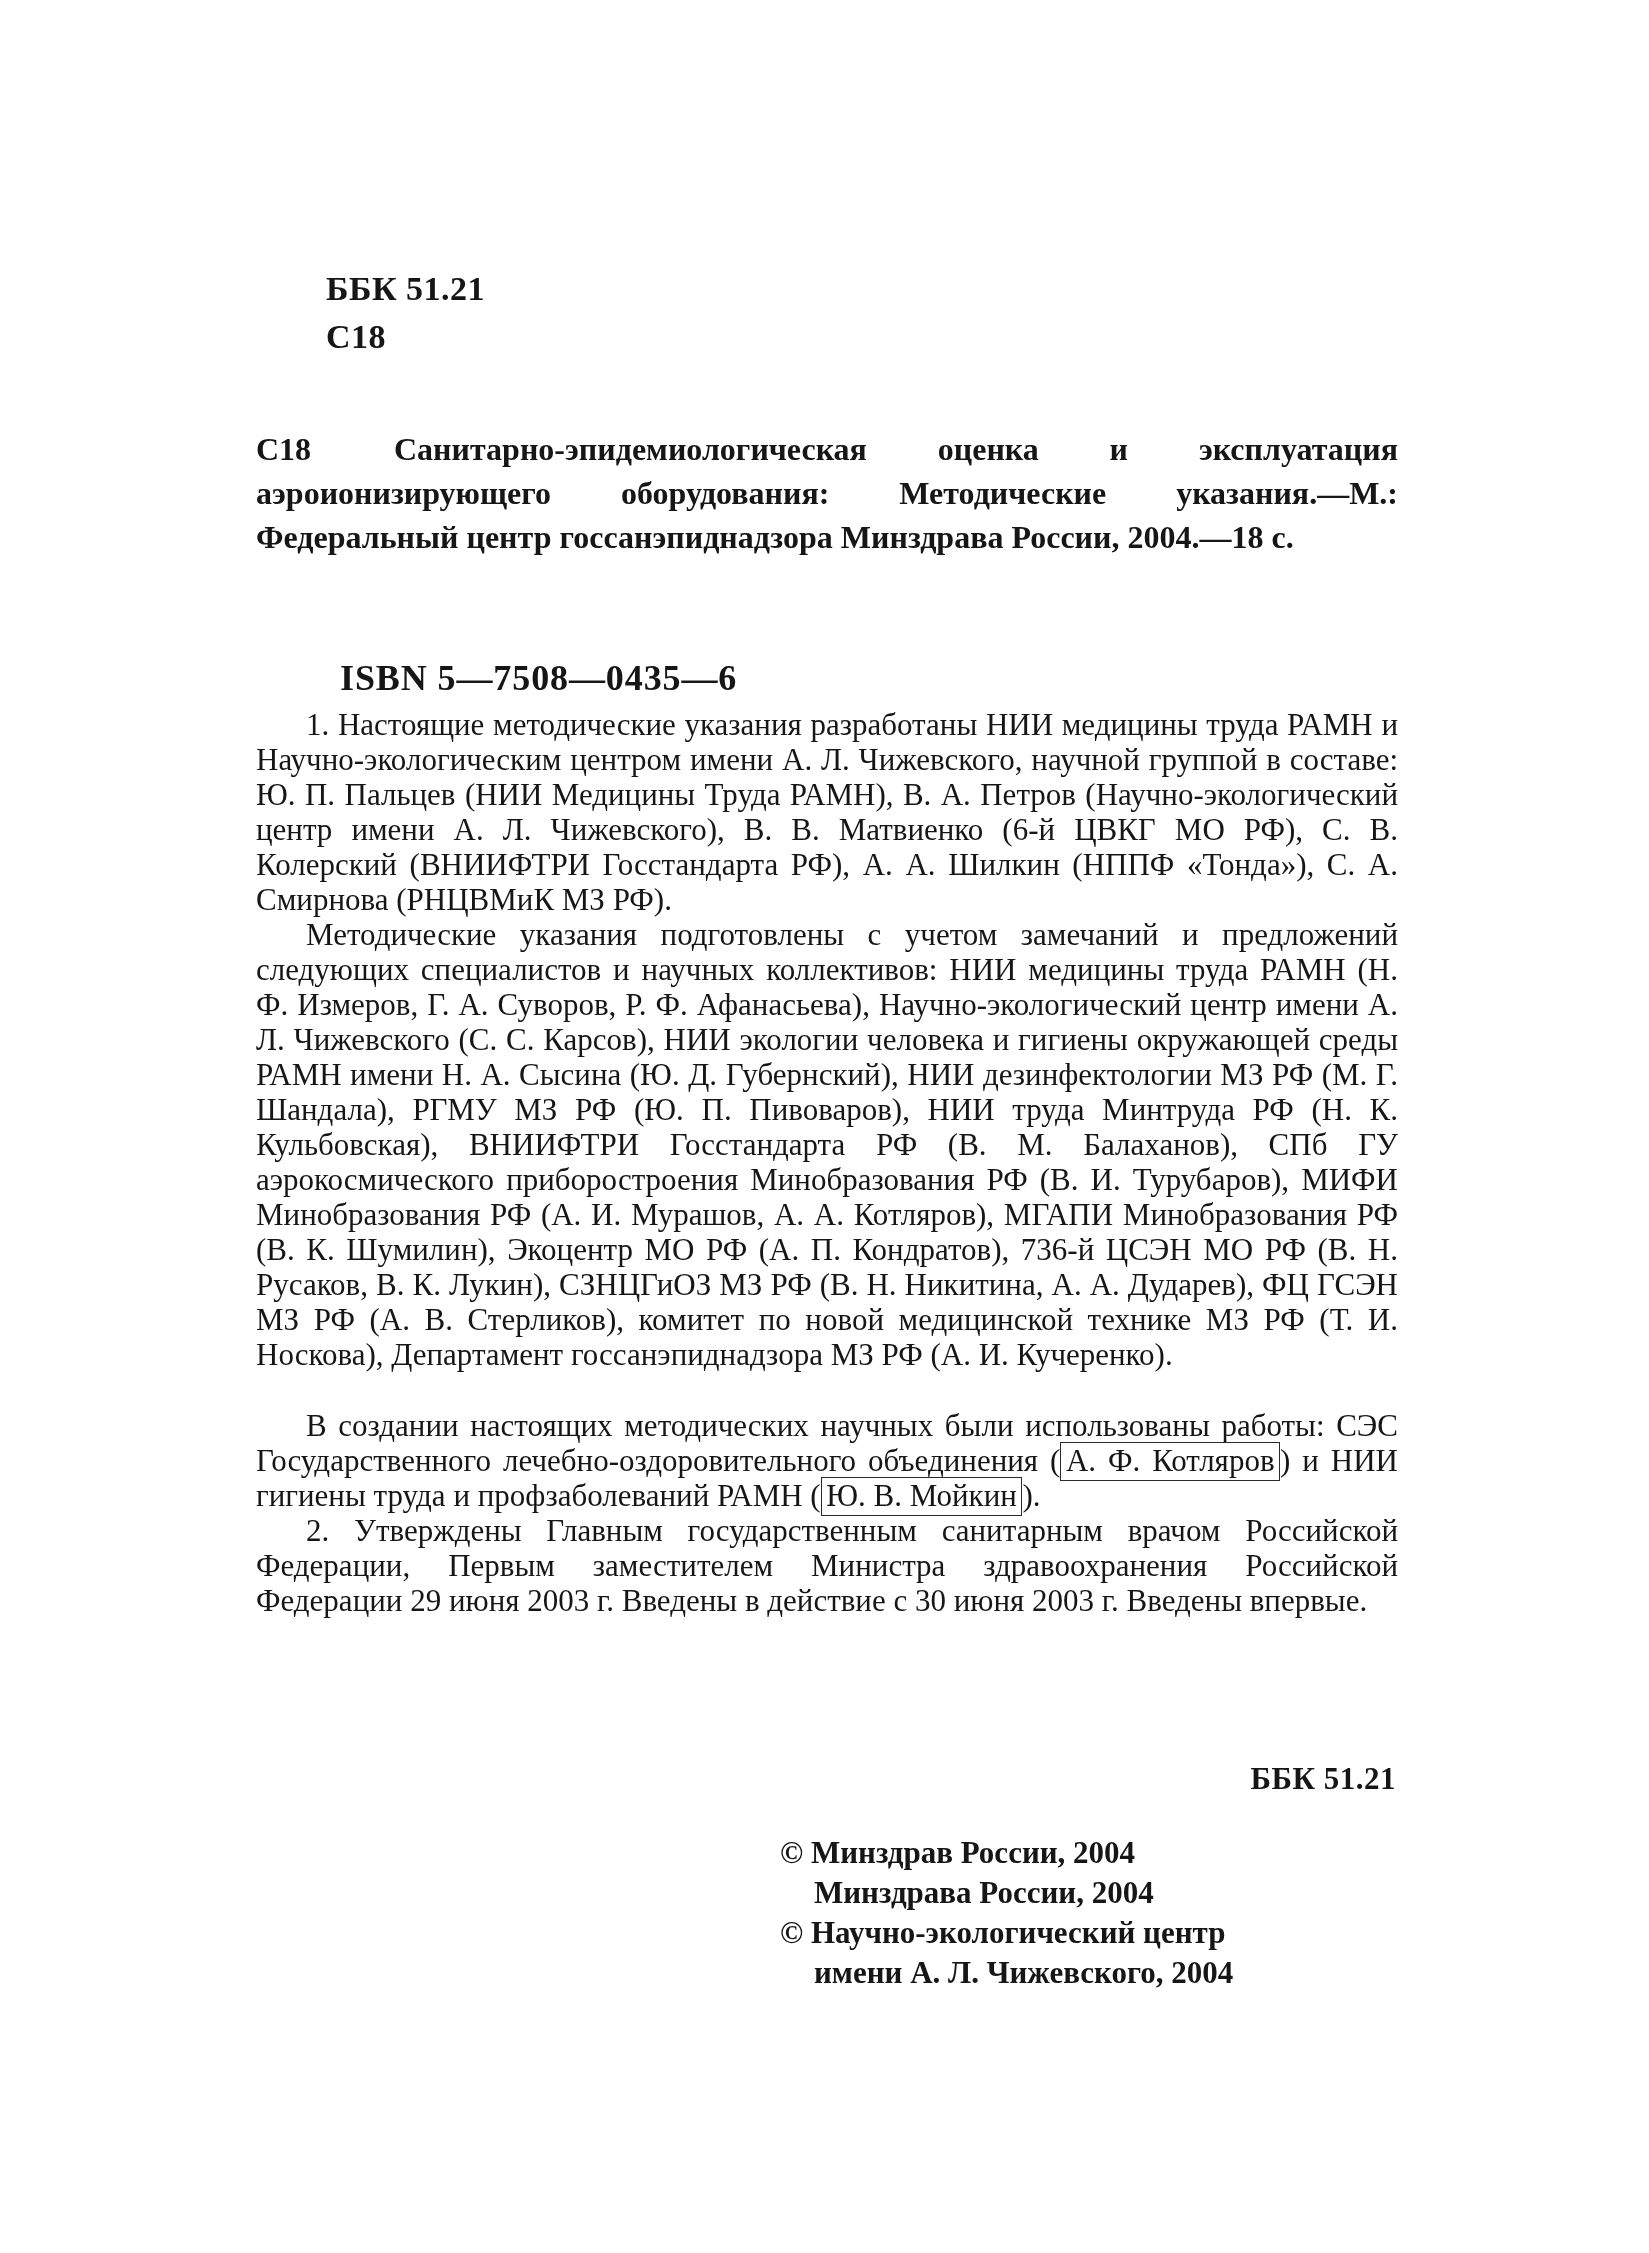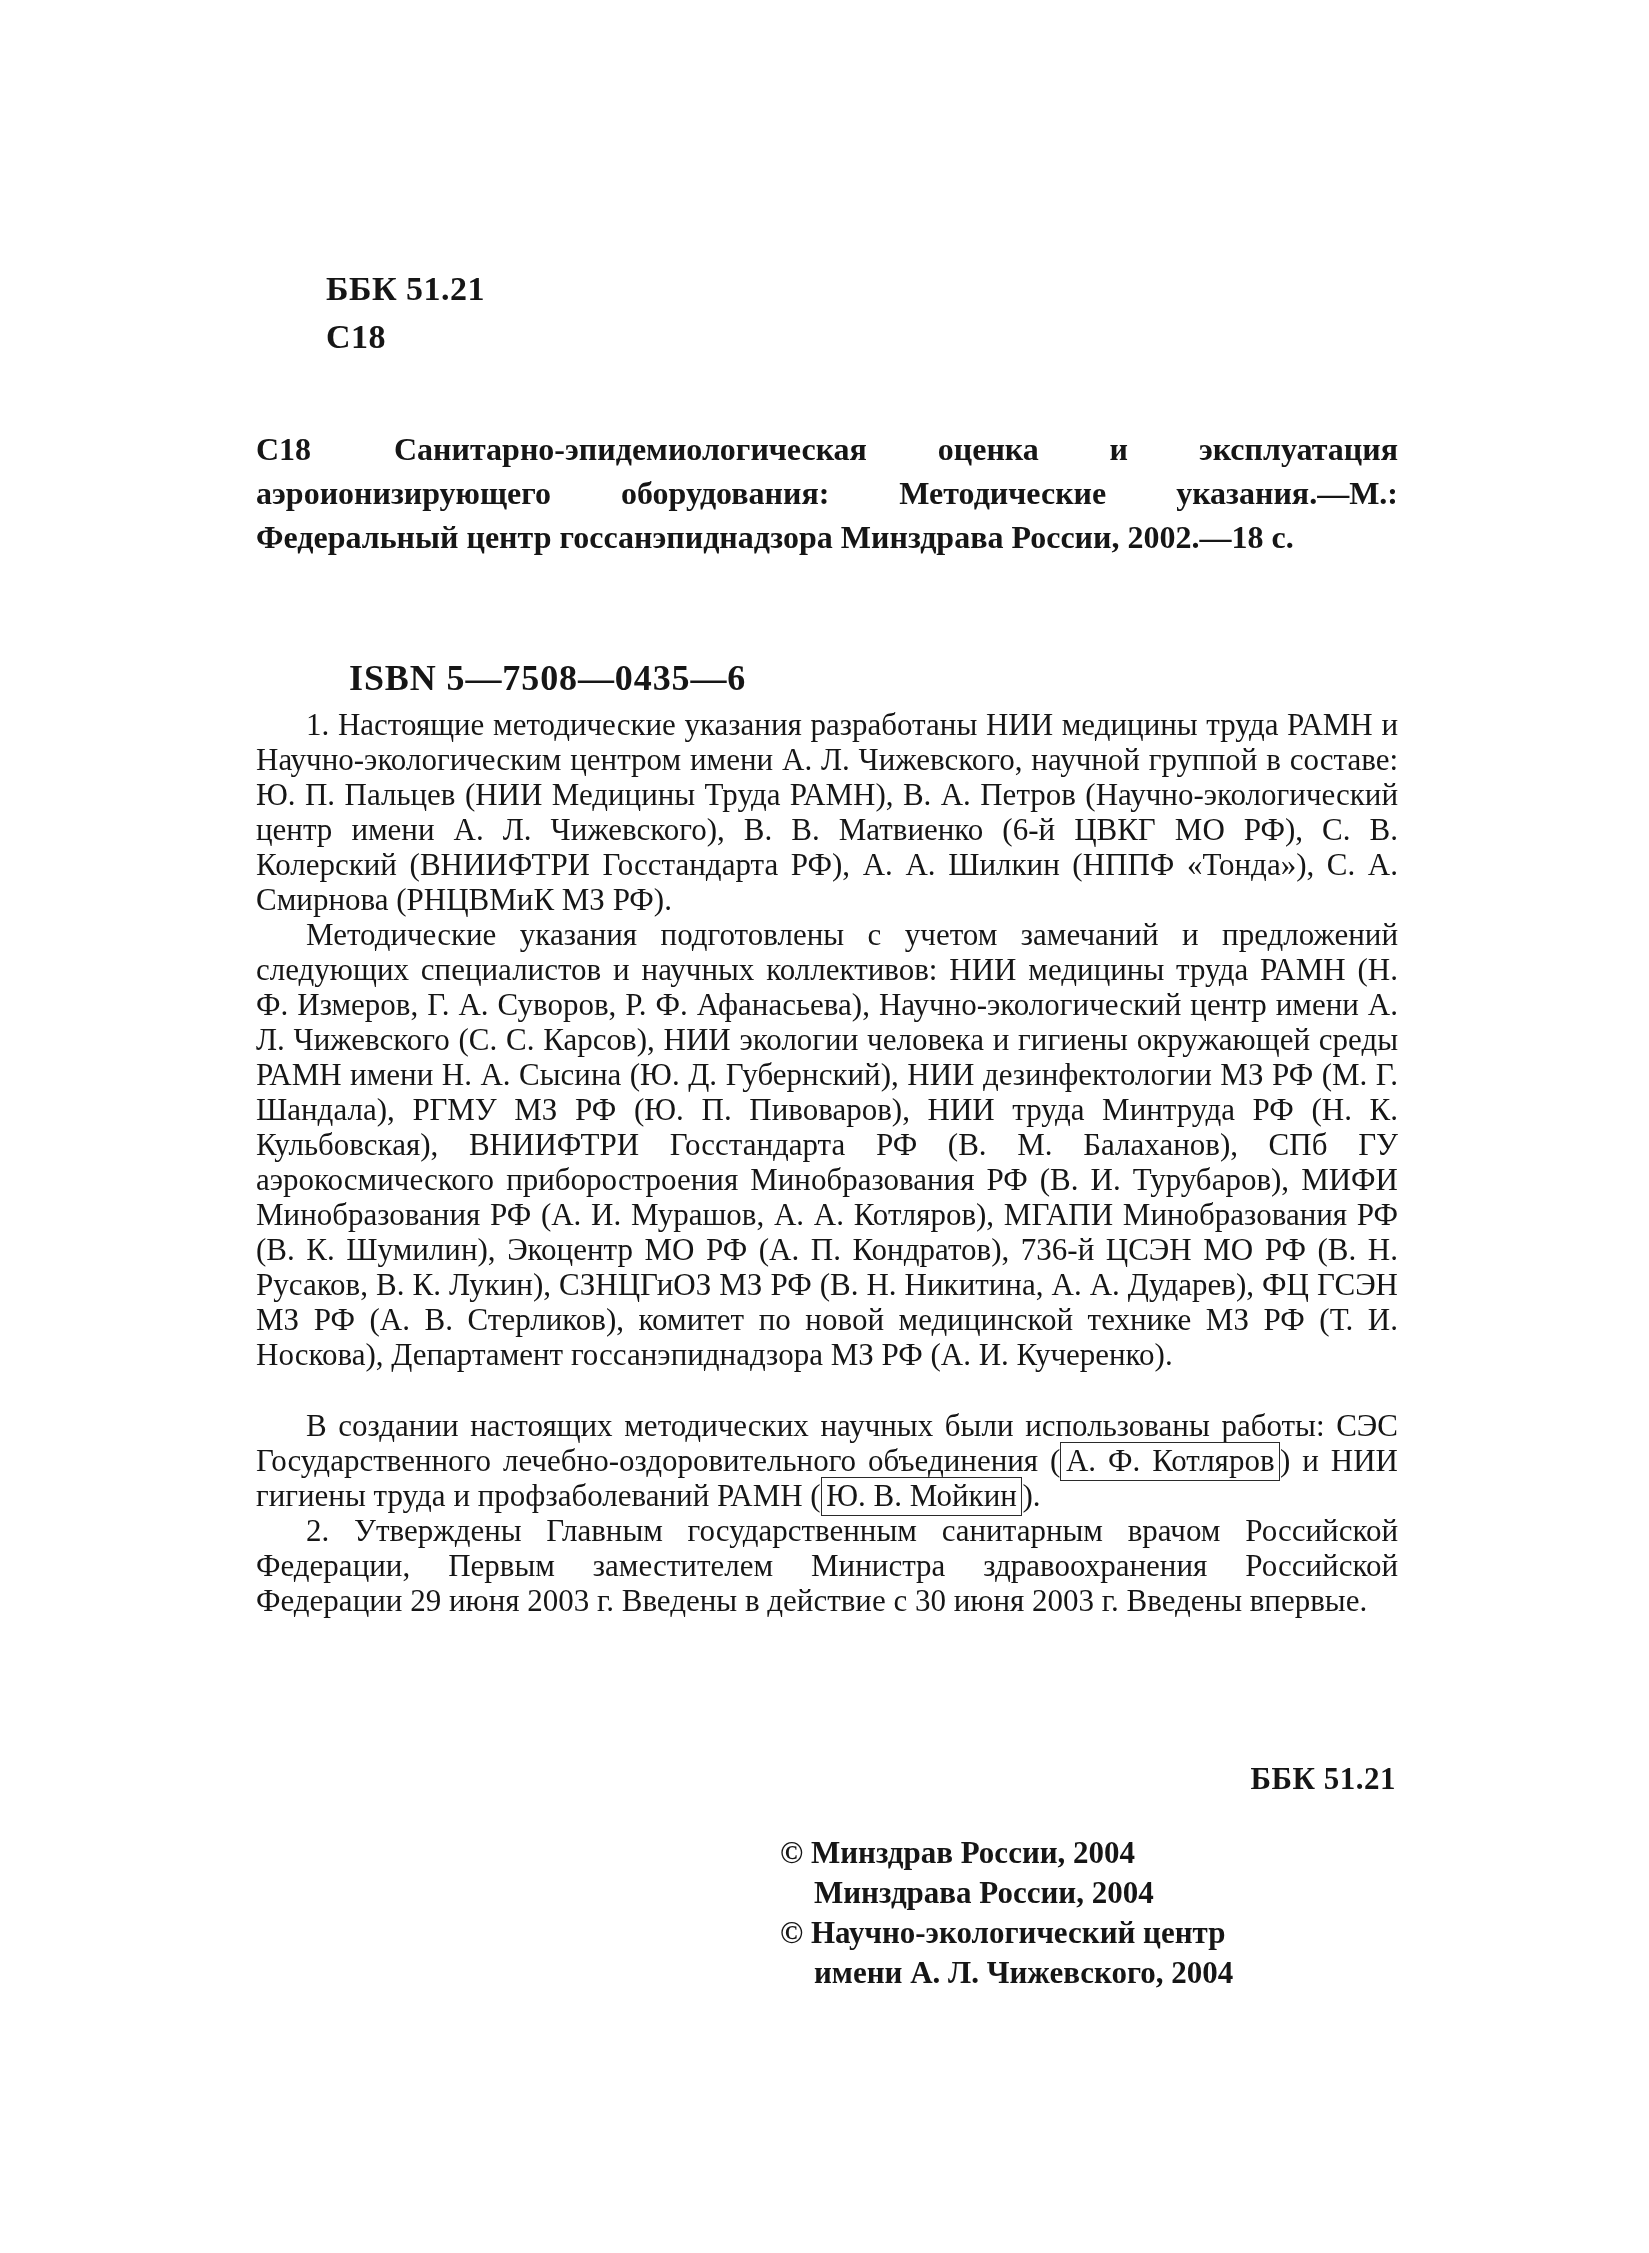--- a/index.html
+++ b/index.html
@@ -115,7 +115,7 @@
 
   <div class="entry">
     <span class="entry-code">С18</span>
-    <p class="entry-text">Санитарно-эпидемиологическая оценка и эксплуатация аэроионизирующего оборудования: Методические указания.—М.: Федеральный центр госсанэпиднадзора Минздрава России, 2002.—18 с.</p>
+    <p class="entry-text">Санитарно-эпидемиологическая оценка и эксплуатация аэроионизирующего оборудования: Методические указания.—М.: Федеральный центр госсанэпиднадзора Минздрава России, 2004.—18 с.</p>
   </div>
 
   <div class="isbn">ISBN 5—7508—0435—6</div>

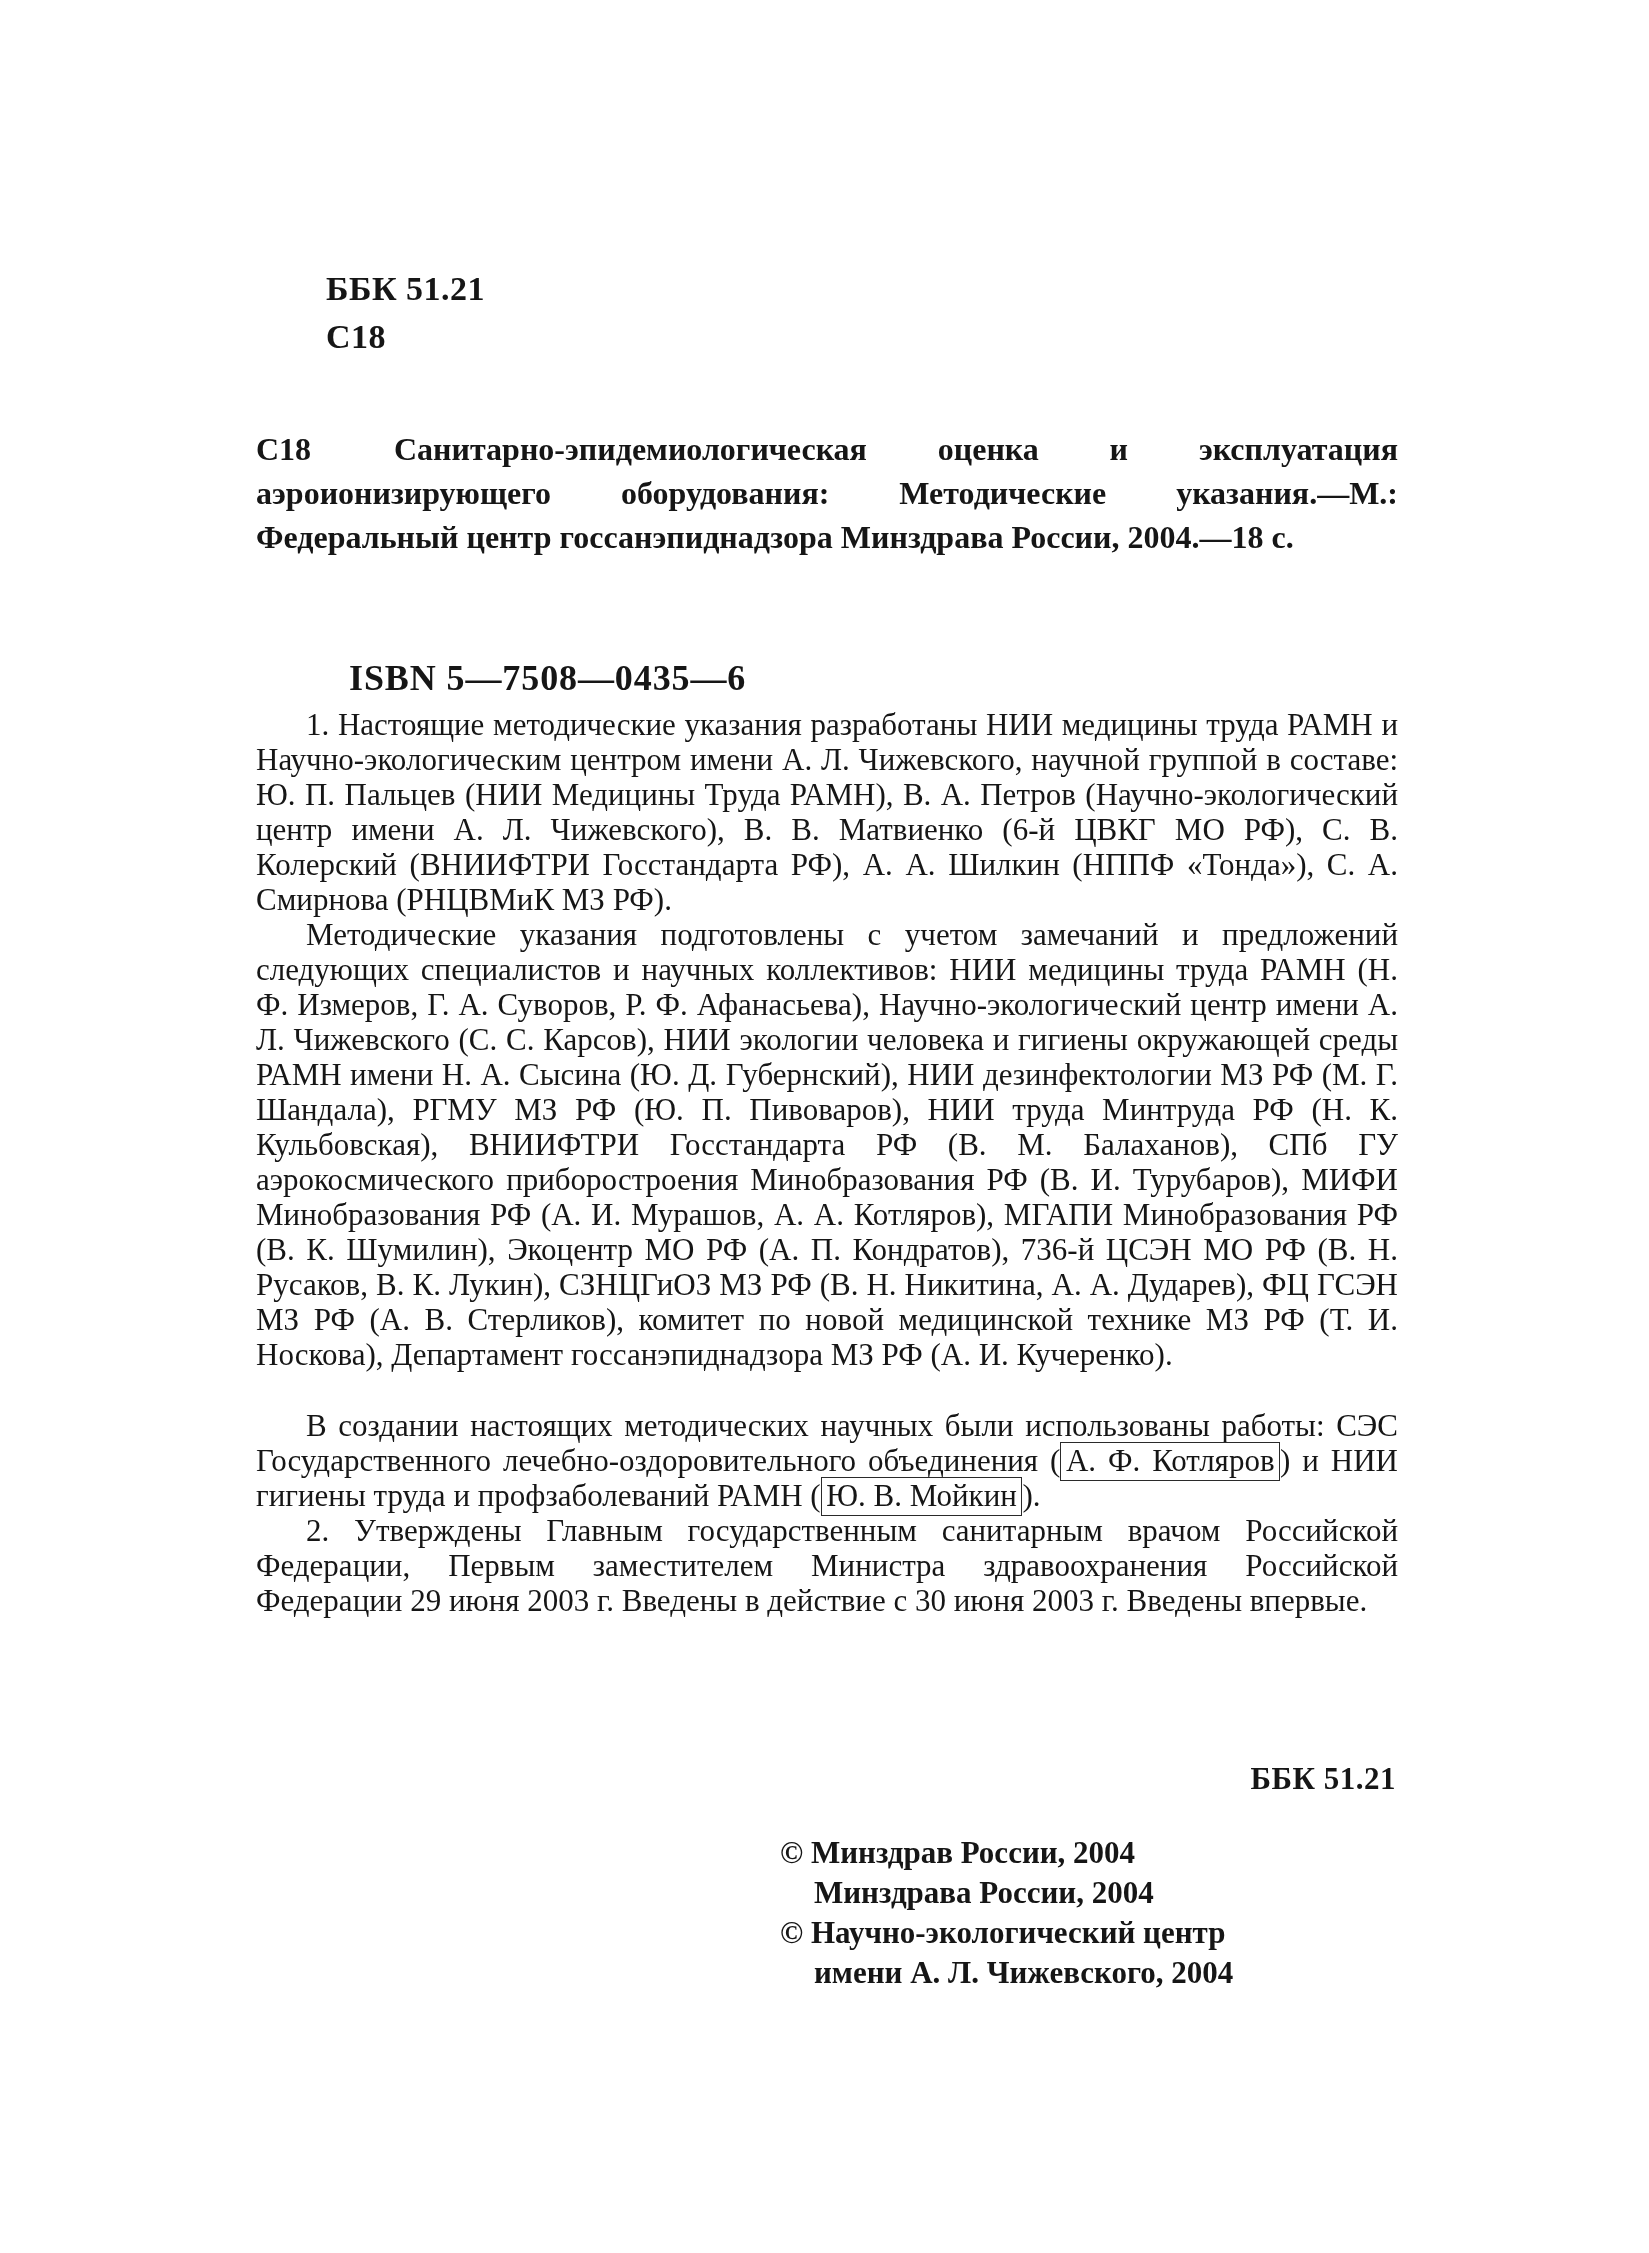--- a/index.html
+++ b/index.html
@@ -52,7 +52,7 @@
 
   .isbn {
     position: absolute;
-    left: 349px;
+    left: 340px;
     top: 633px;
     font-size: 36px;
     font-weight: 700;

